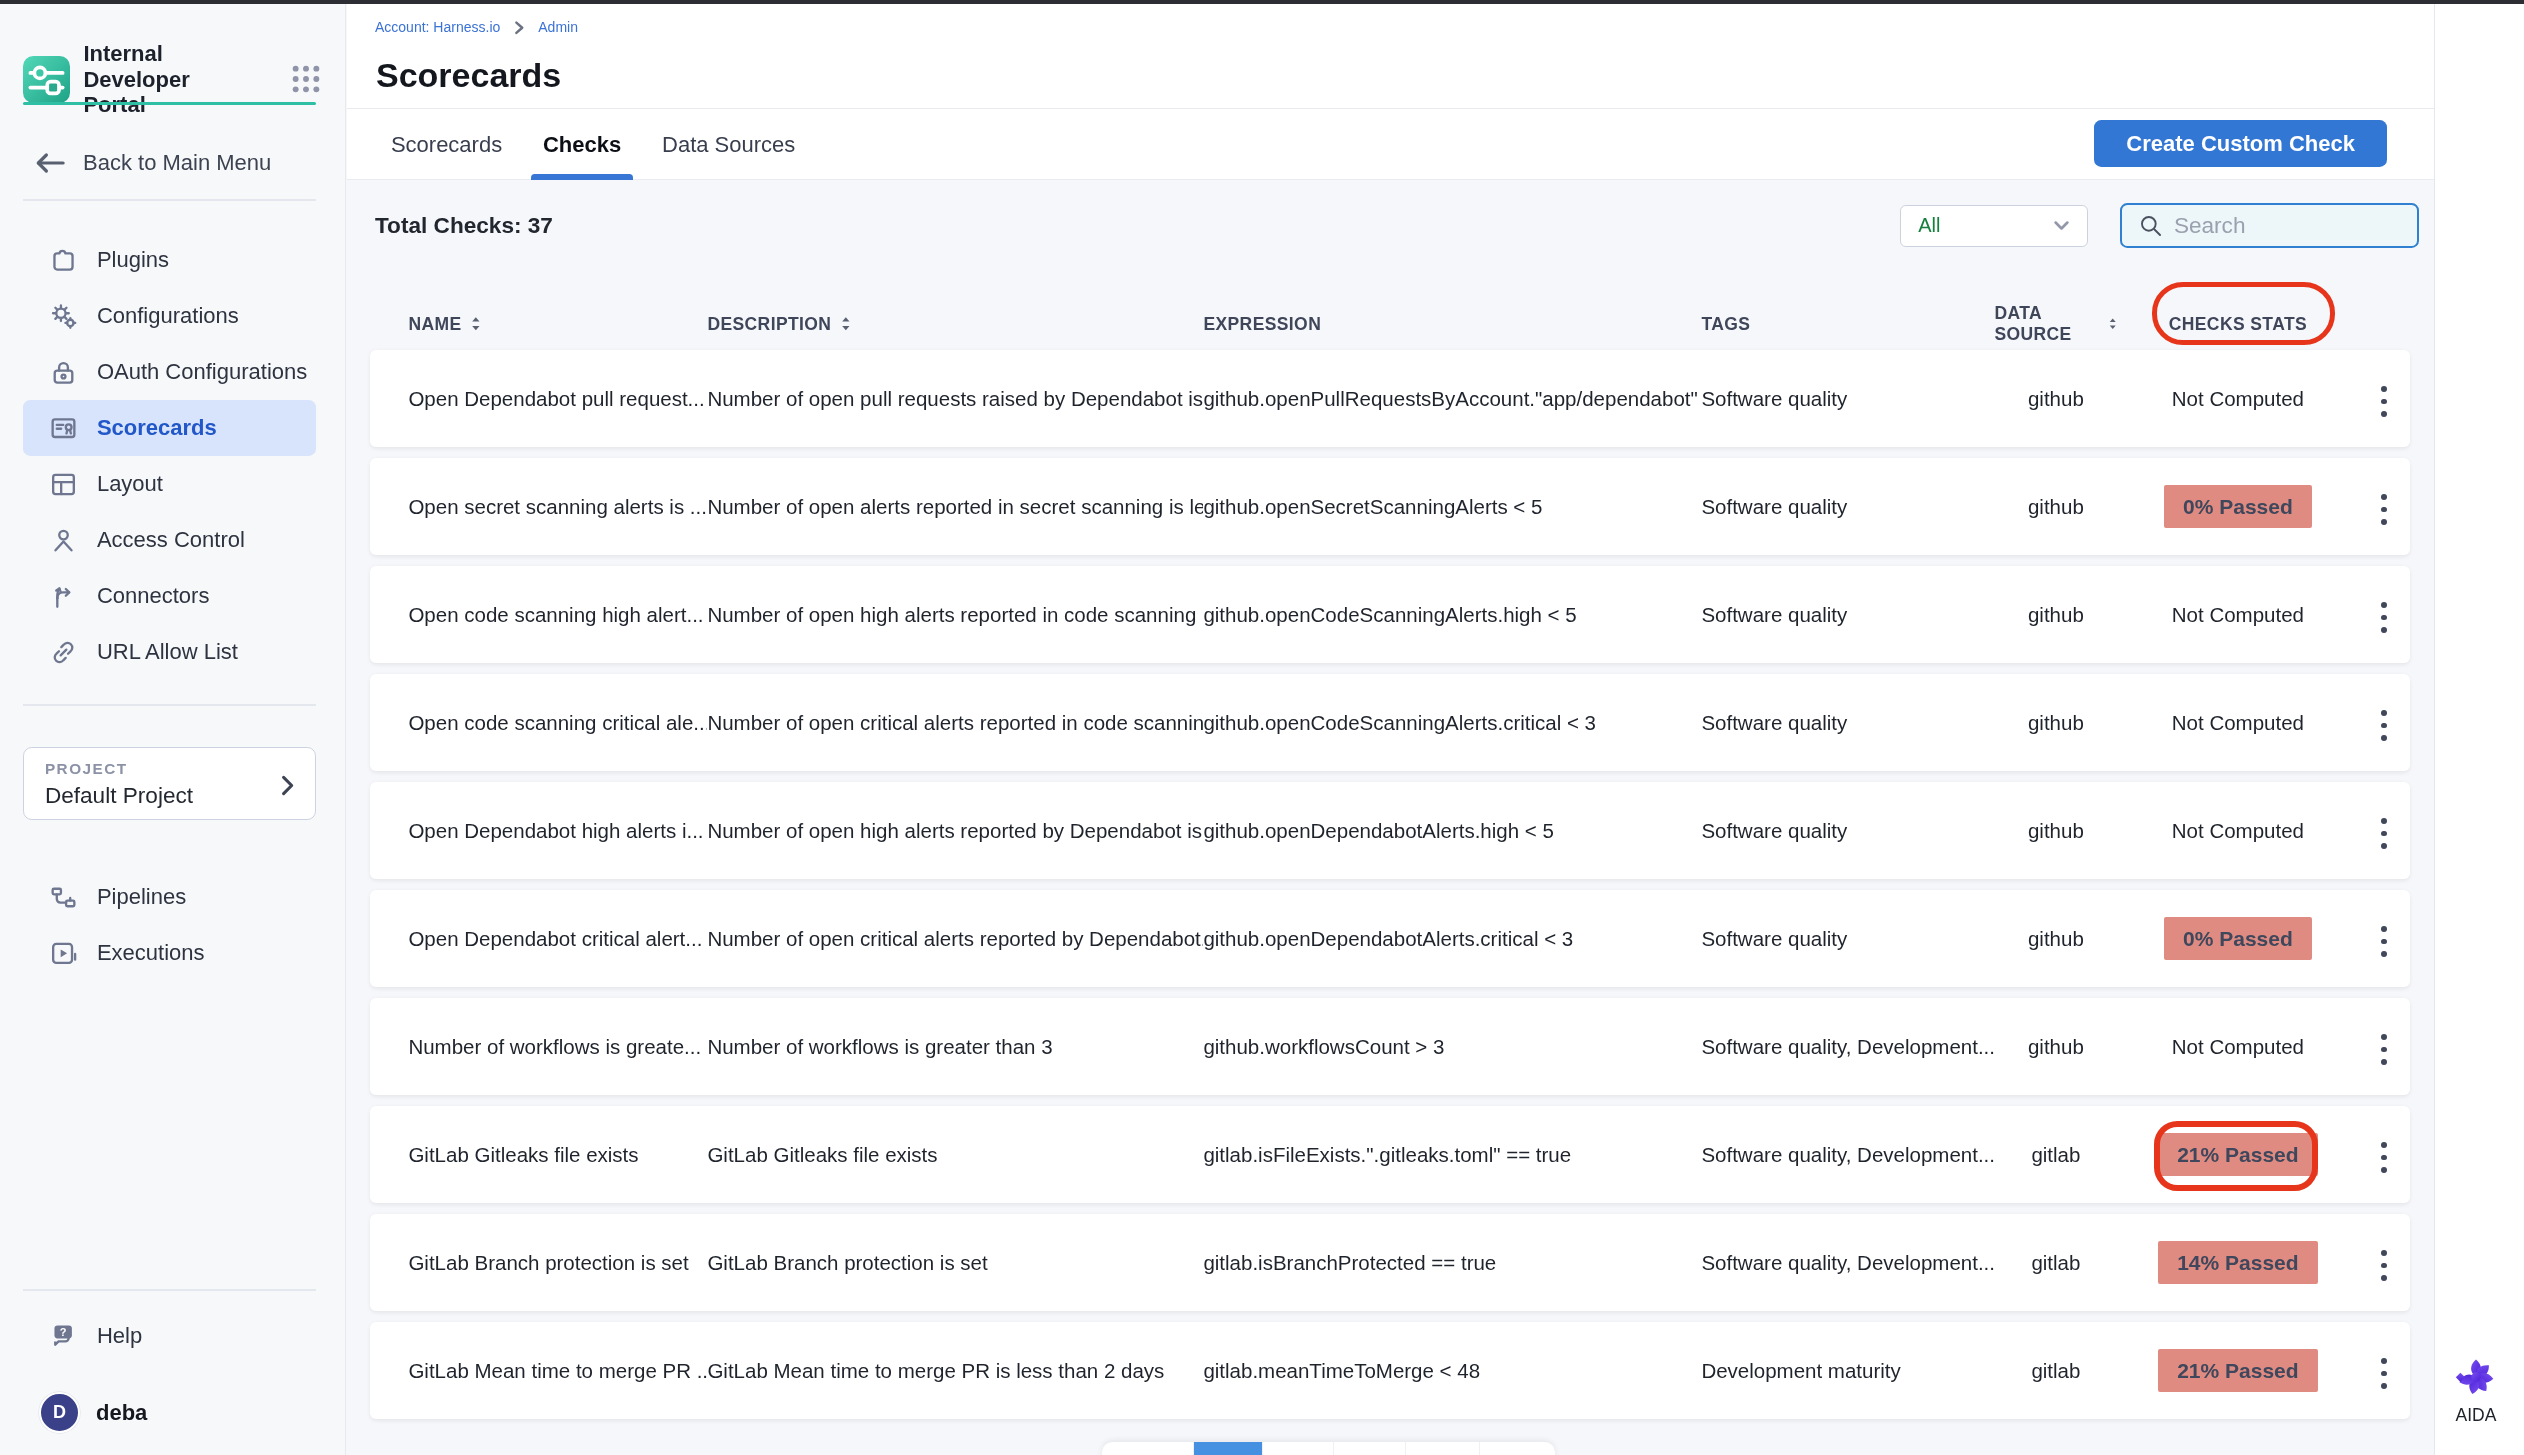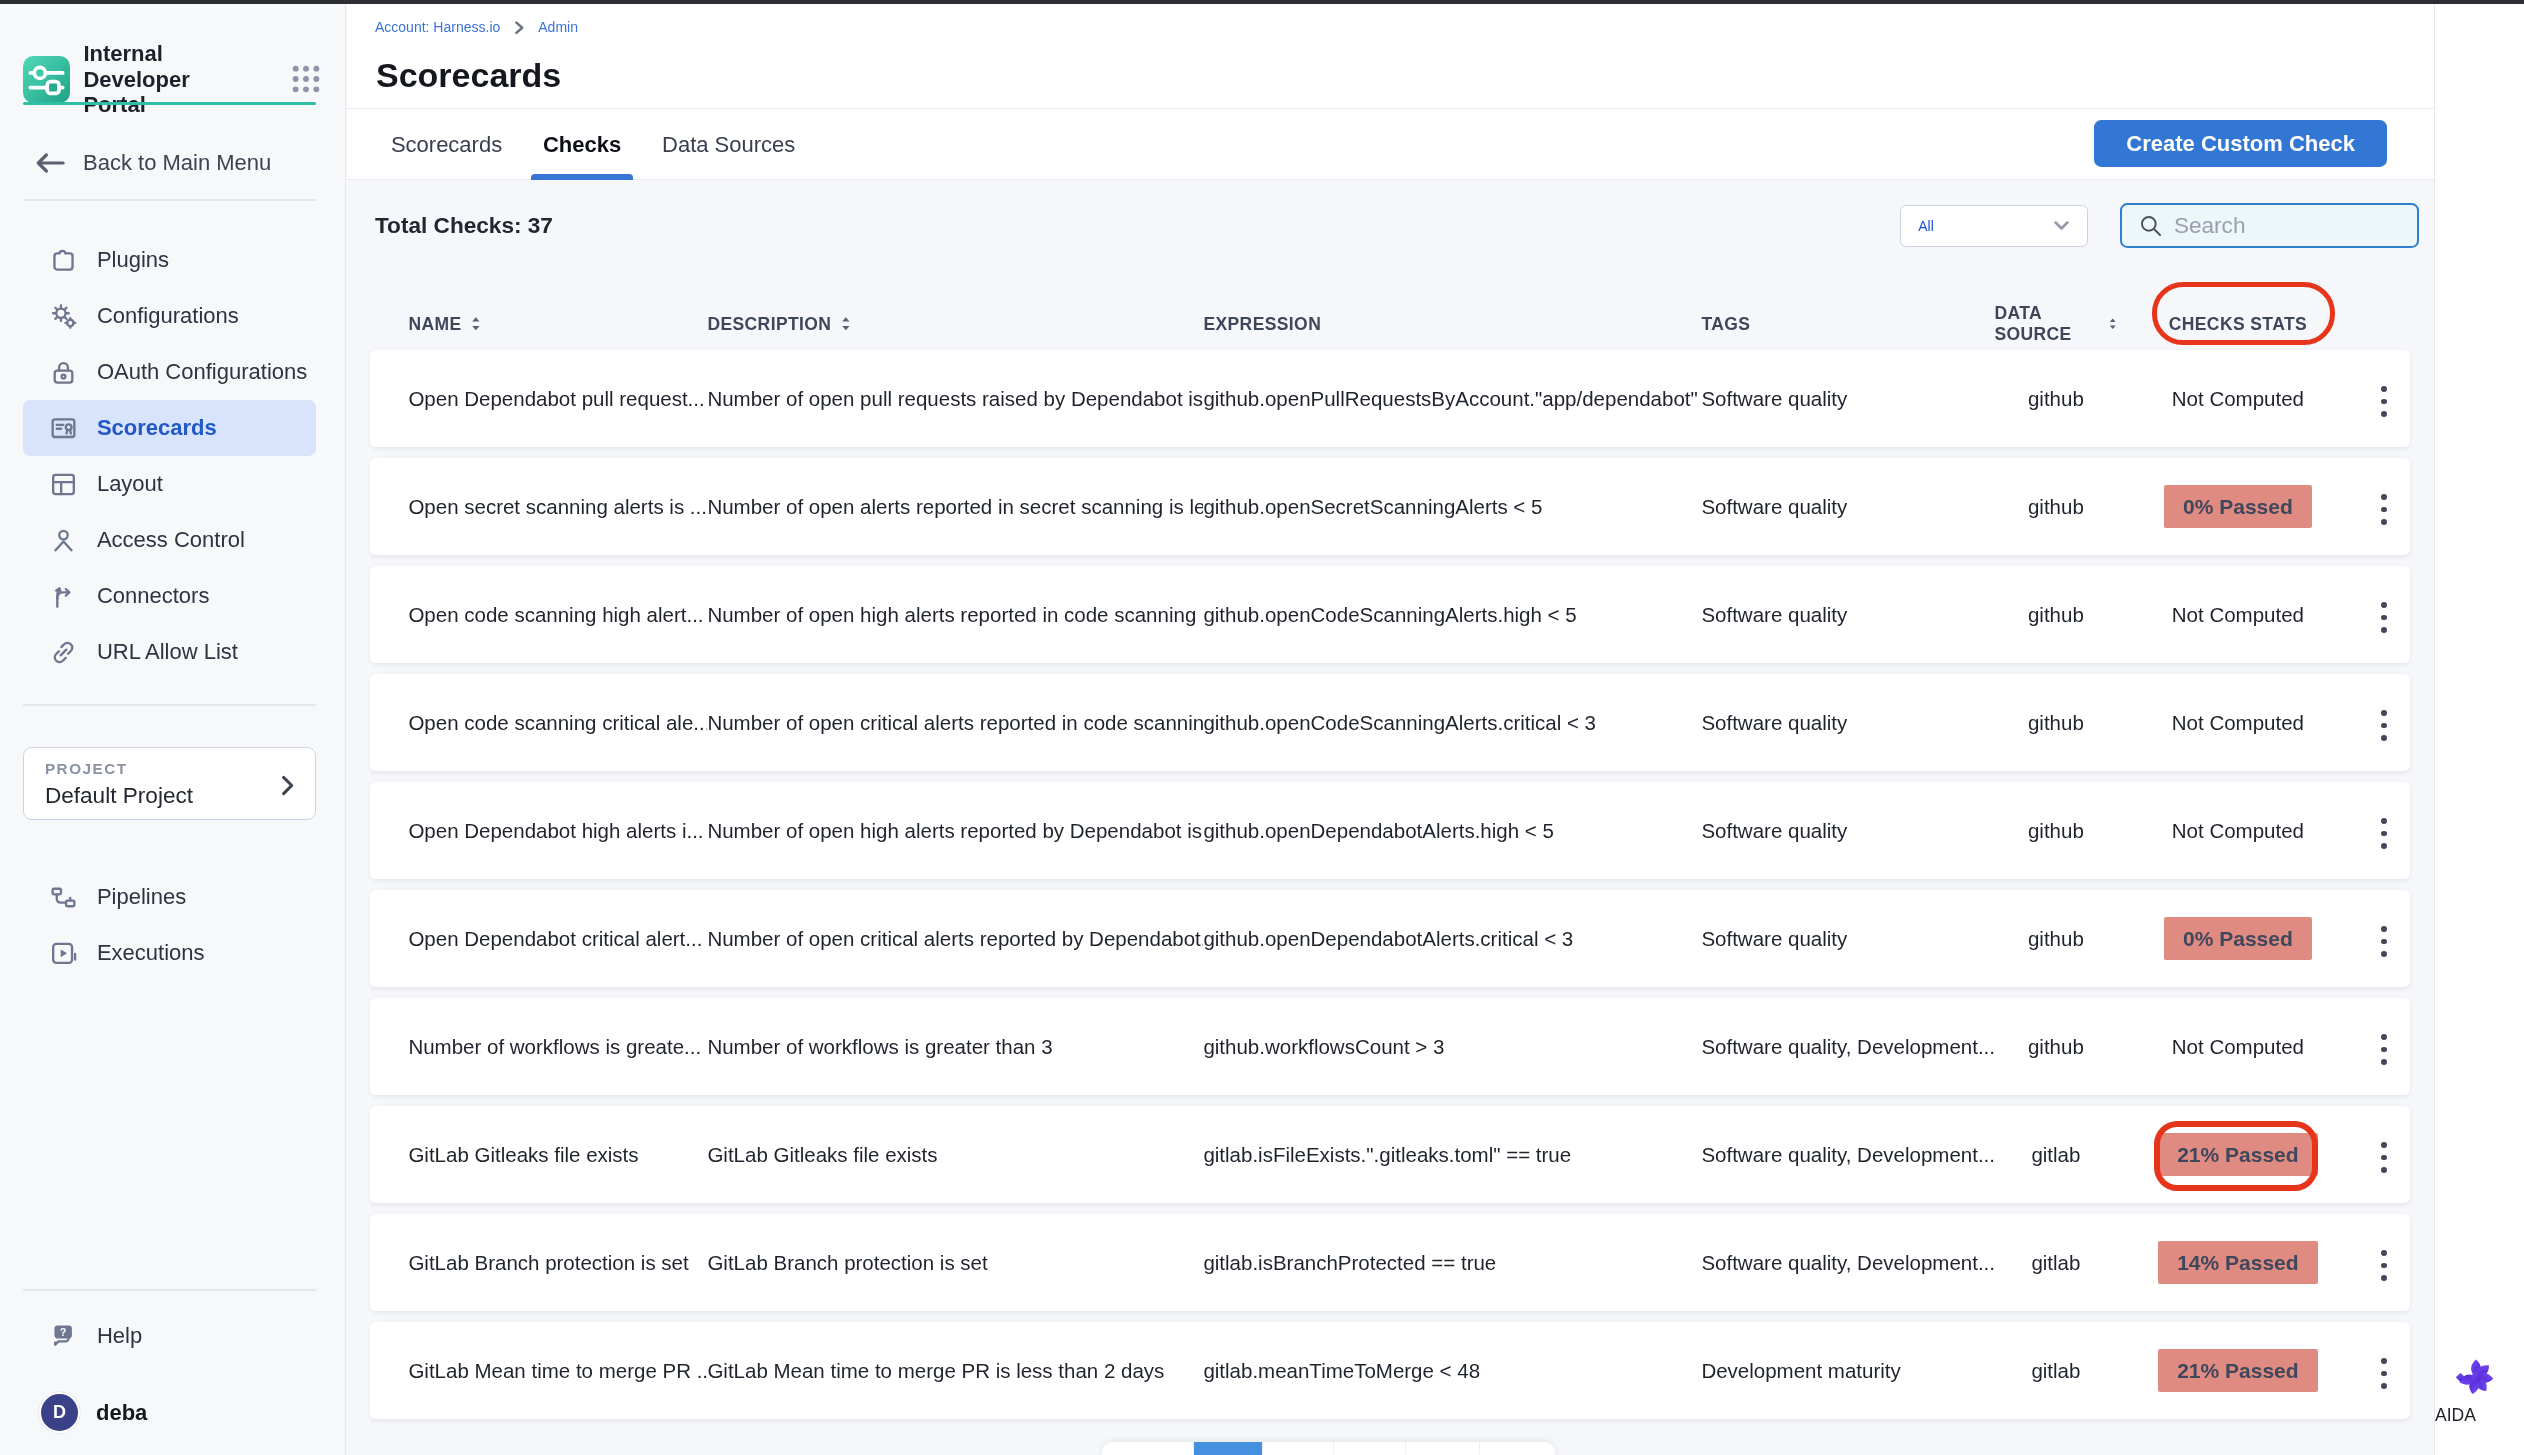--- a/index.html
+++ b/index.html
@@ -69,7 +69,7 @@
   .controls { display:flex; align-items:center; gap:32px; }
   .select { width:188px; height:42px; background:#fff; border:1.5px solid #ccd1dd; border-radius:5.8px;
     display:flex; align-items:center; padding:0 13px 0 17.5px; cursor:pointer; }
-  .select .sel-val { font-size:14px; color:#1d4ed8; flex:1; }
+  .select .sel-val { font-size:20px; color:#15803d; flex:1; }
   .searchbox { width:299px; height:45px; background:#edf6f9; border:2.2px solid #2f80d0; border-radius:7.3px;
     display:flex; align-items:center; padding:0 16px; }
   .searchbox input { border:none; outline:none; background:transparent; margin-left:10.2px; width:219px;

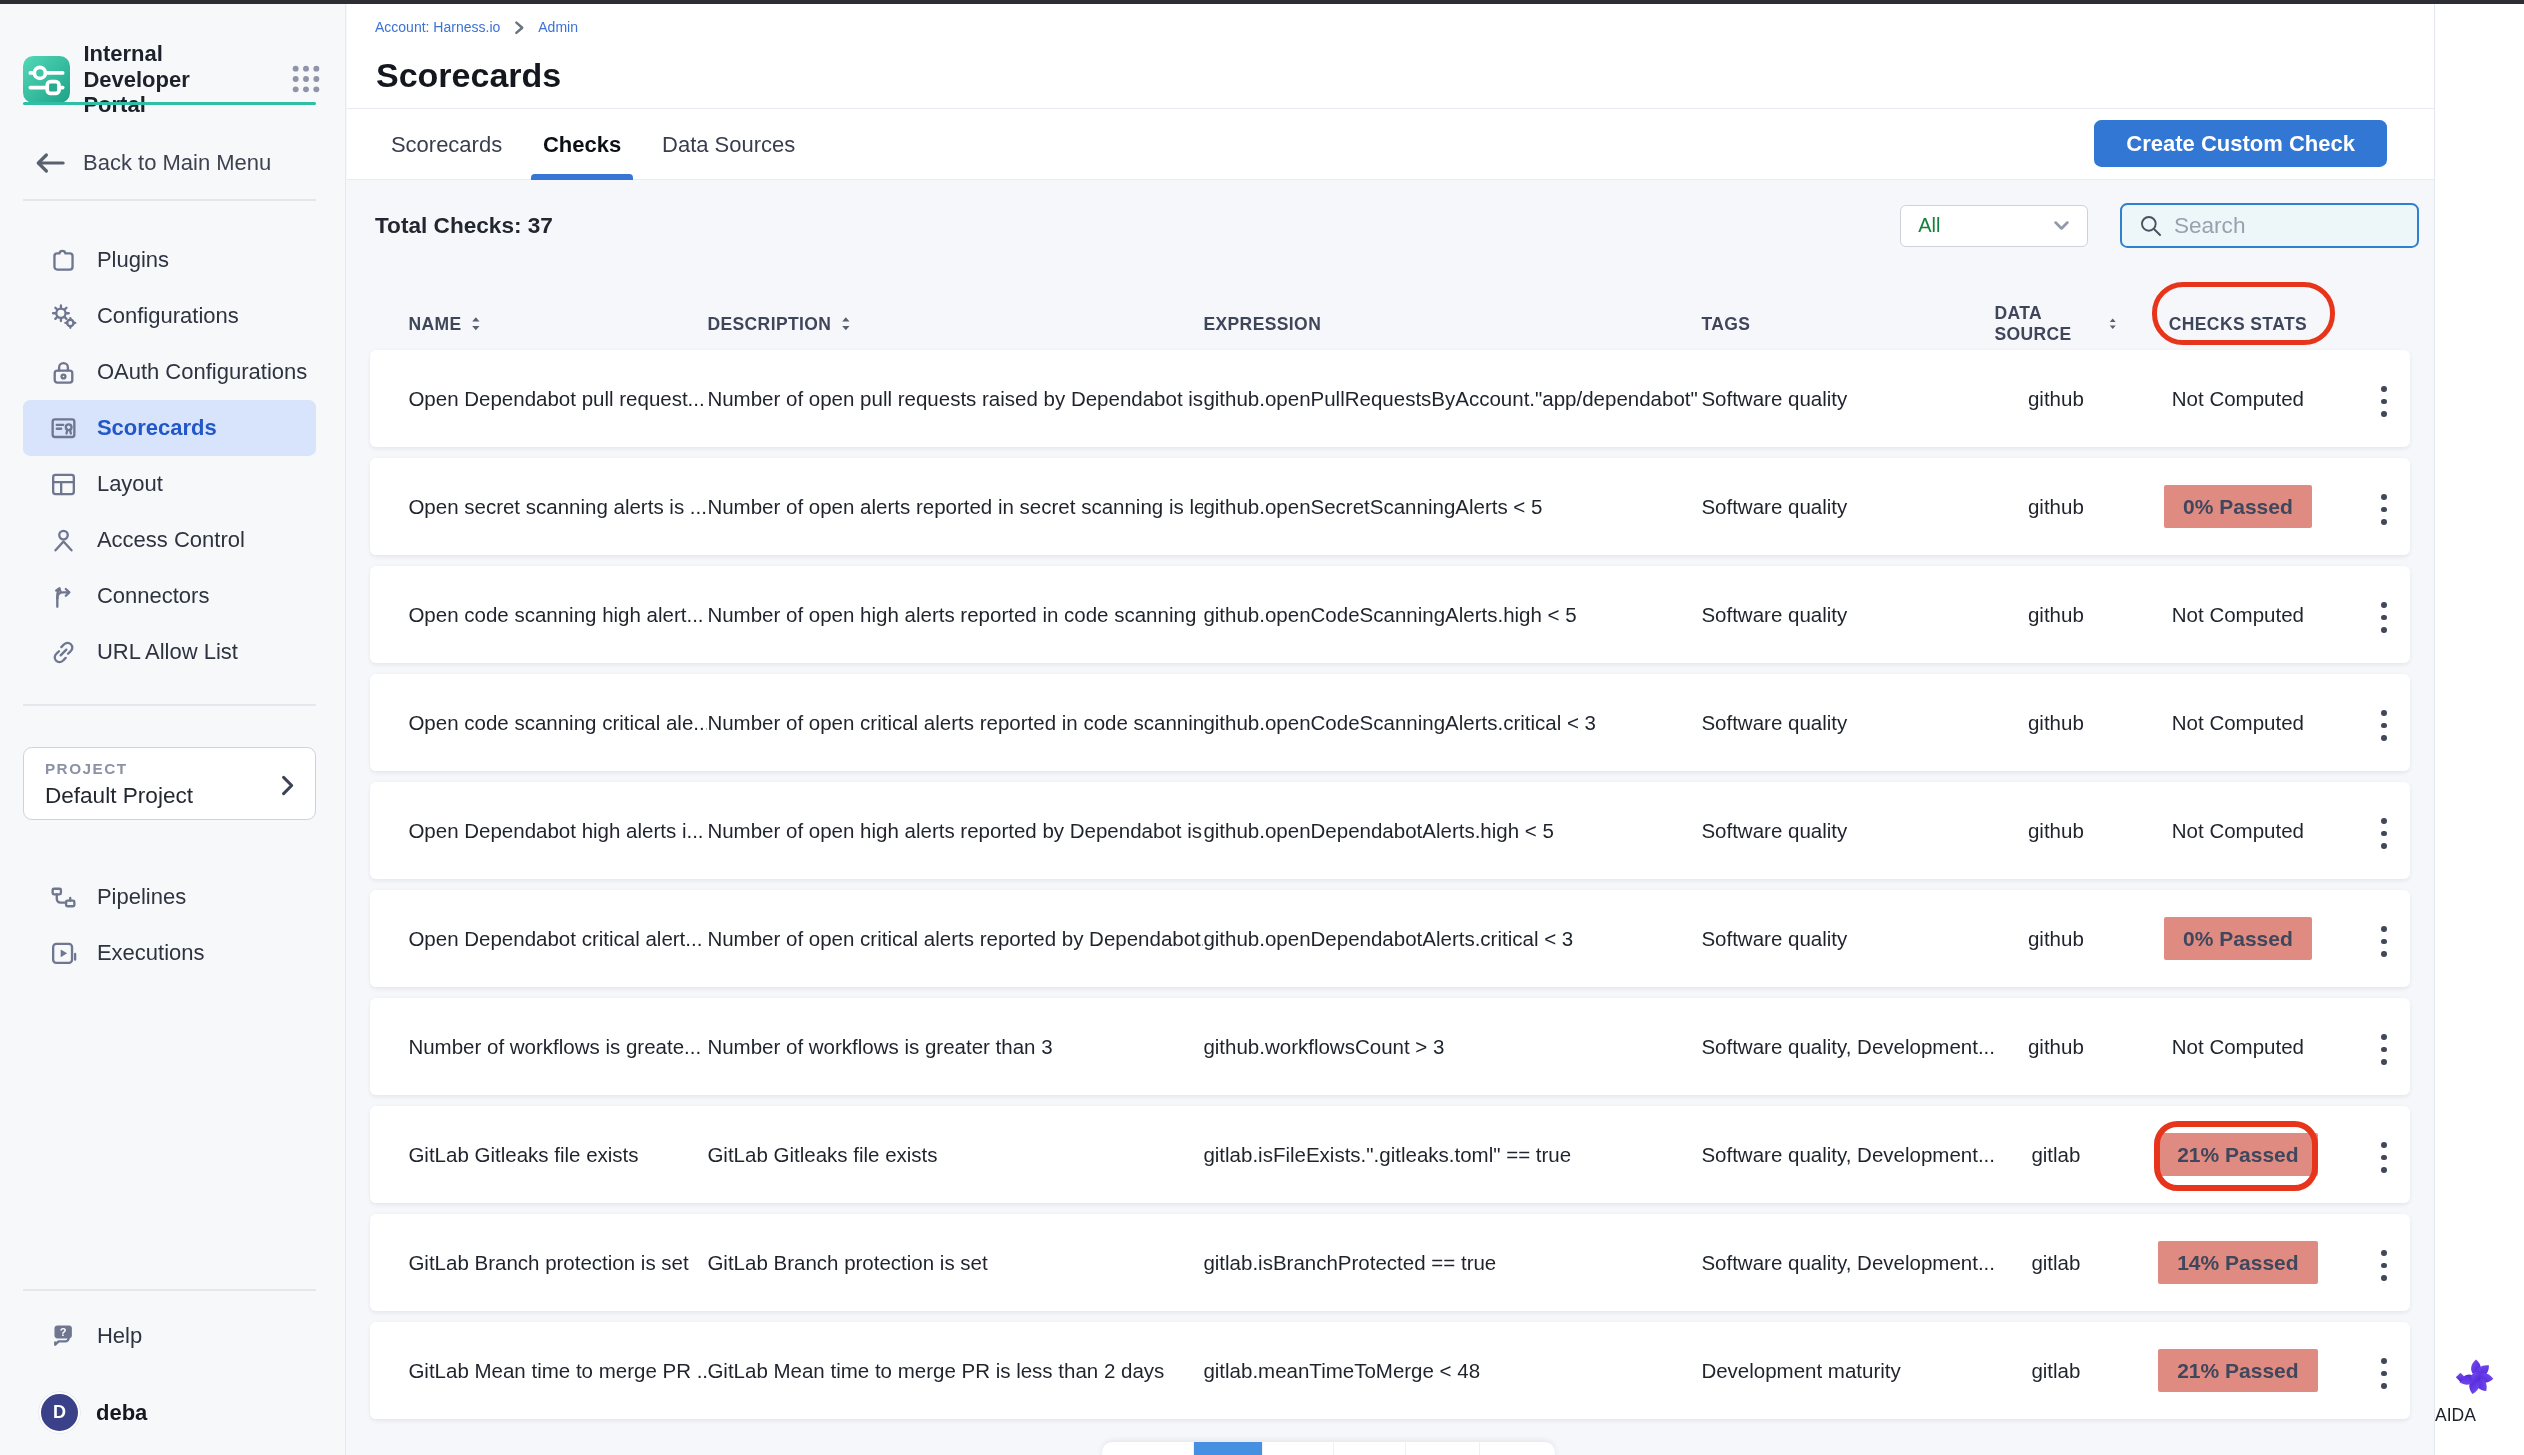--- a/index.html
+++ b/index.html
@@ -58,7 +58,7 @@
 
   
   #rightstrip { position:absolute; left:2434px; top:0; width:91px; height:1455px; background:#fff; border-left:1.5px solid #e4e7ed; }
-  .aida { position:absolute; left:0; right:8px; bottom:29px; }
+  .aida { position:absolute; left:0; right:8px; bottom:29px; text-align:center; }
   .aida .aida-lbl { display:block; margin-top:7.3px; font-size:17.5px; color:#1d2129; }
 
   

